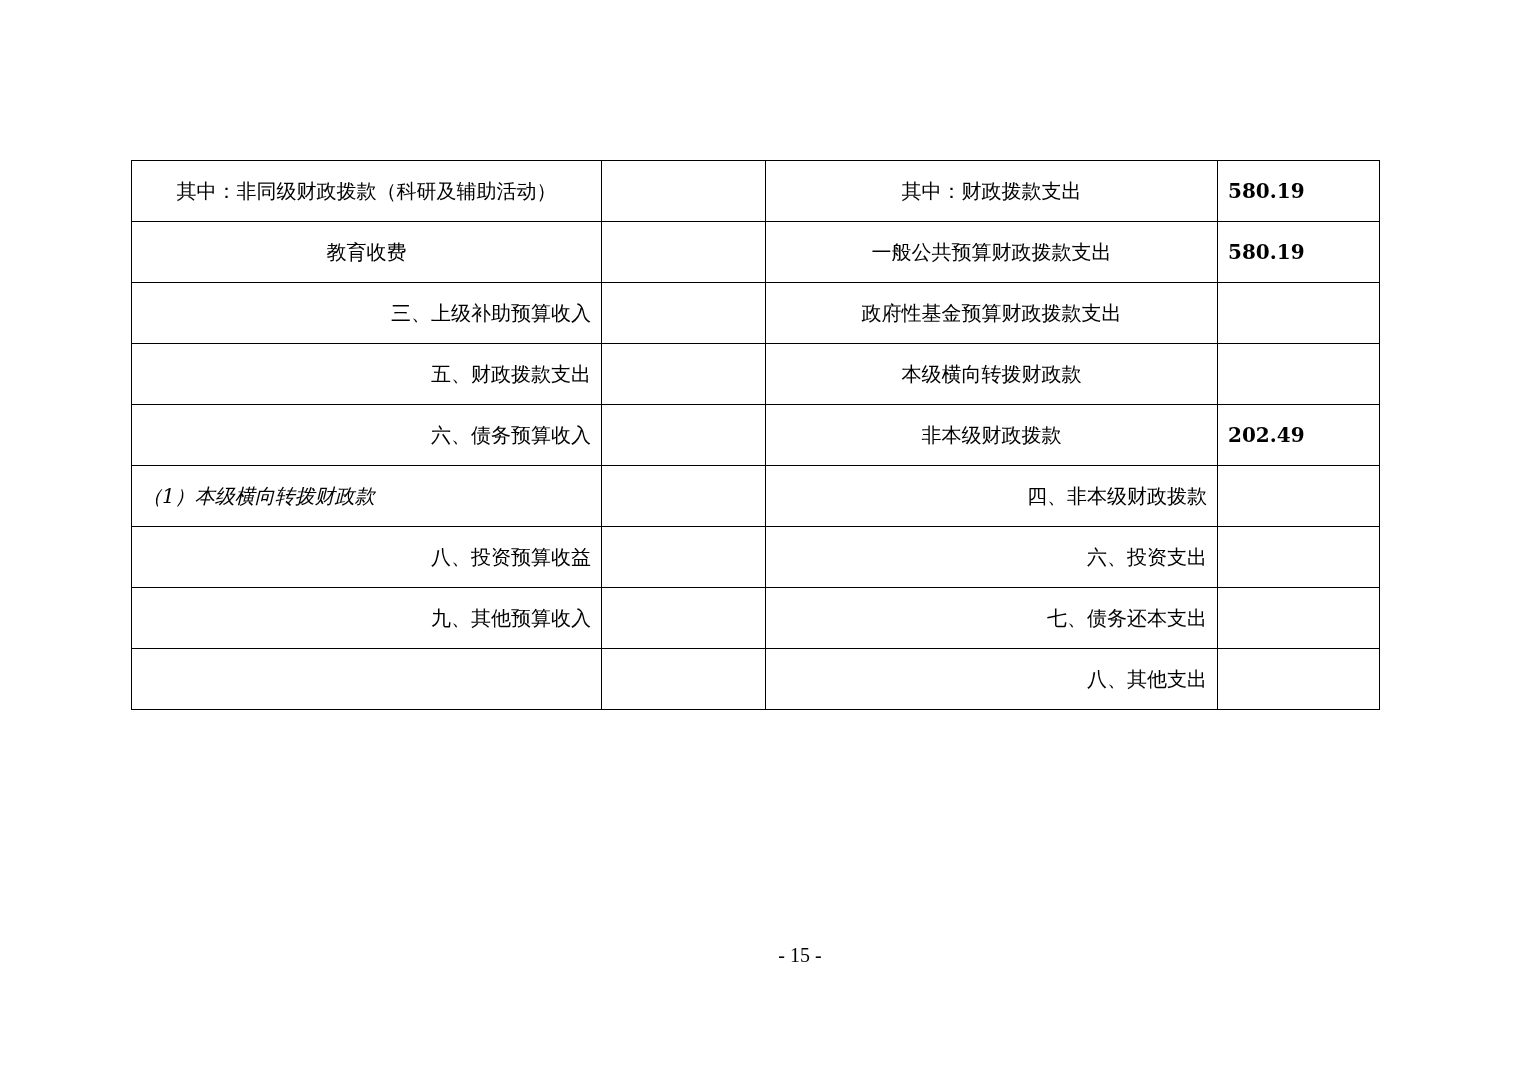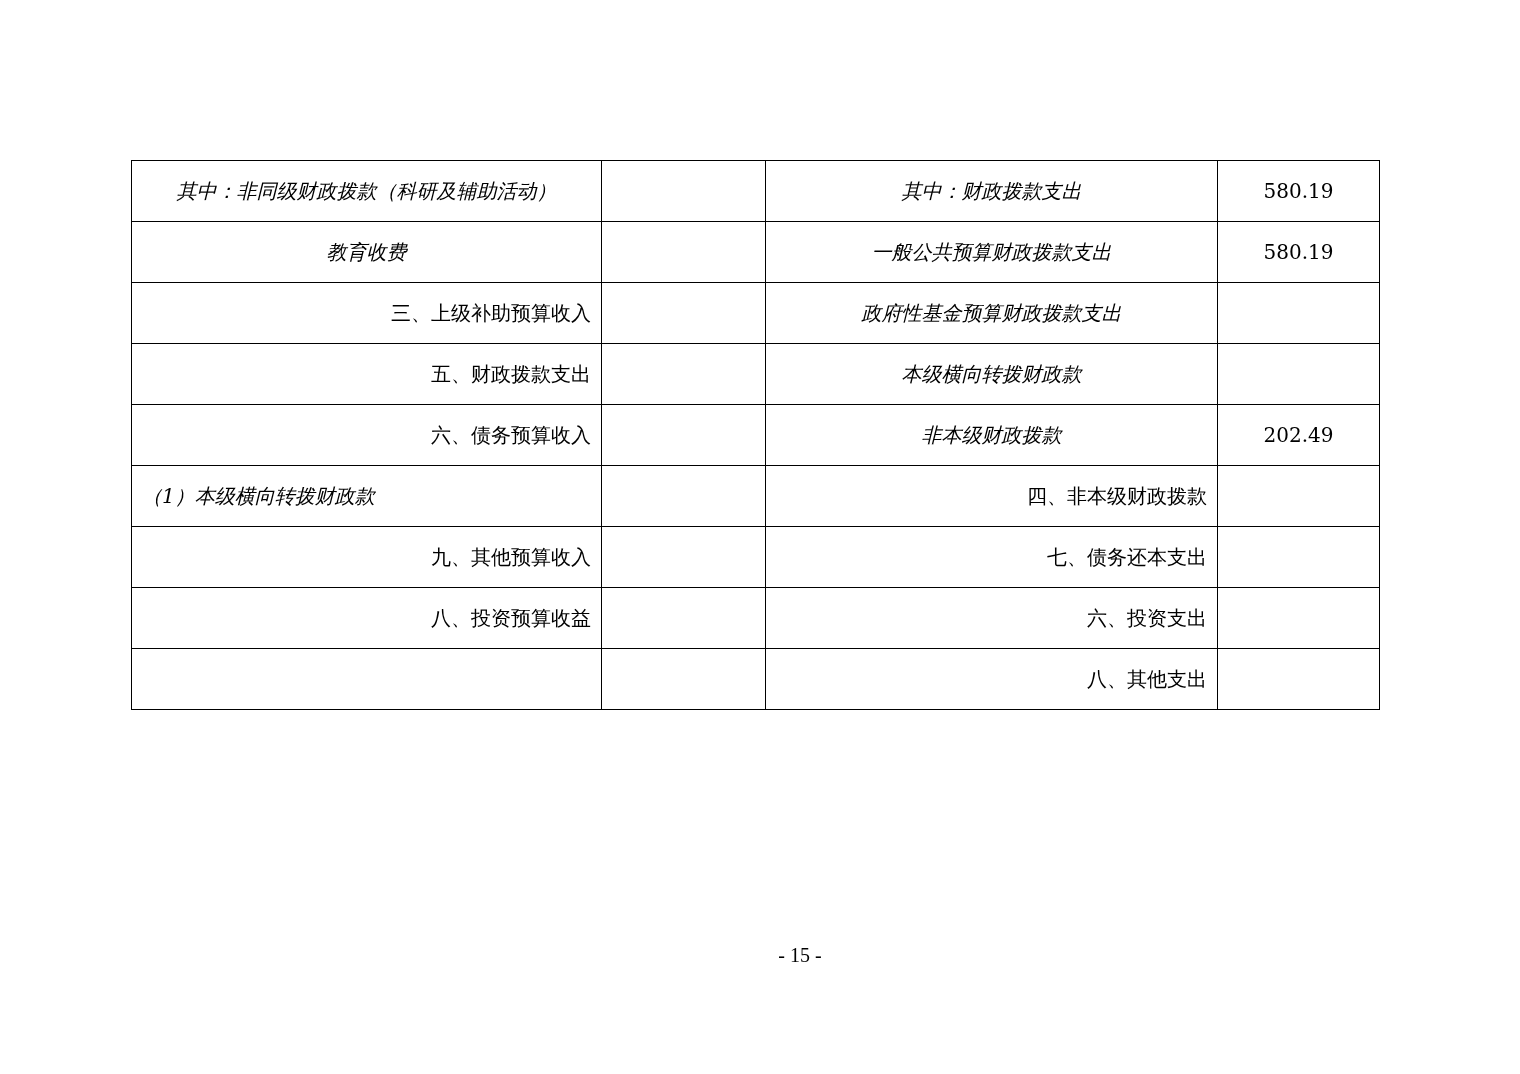--- a/index.html
+++ b/index.html
@@ -46,7 +46,6 @@
 
   .lvl-center {
     text-align: center;
-    font-style: italic;
   }
   .lvl-indent1 {
     text-align: right;

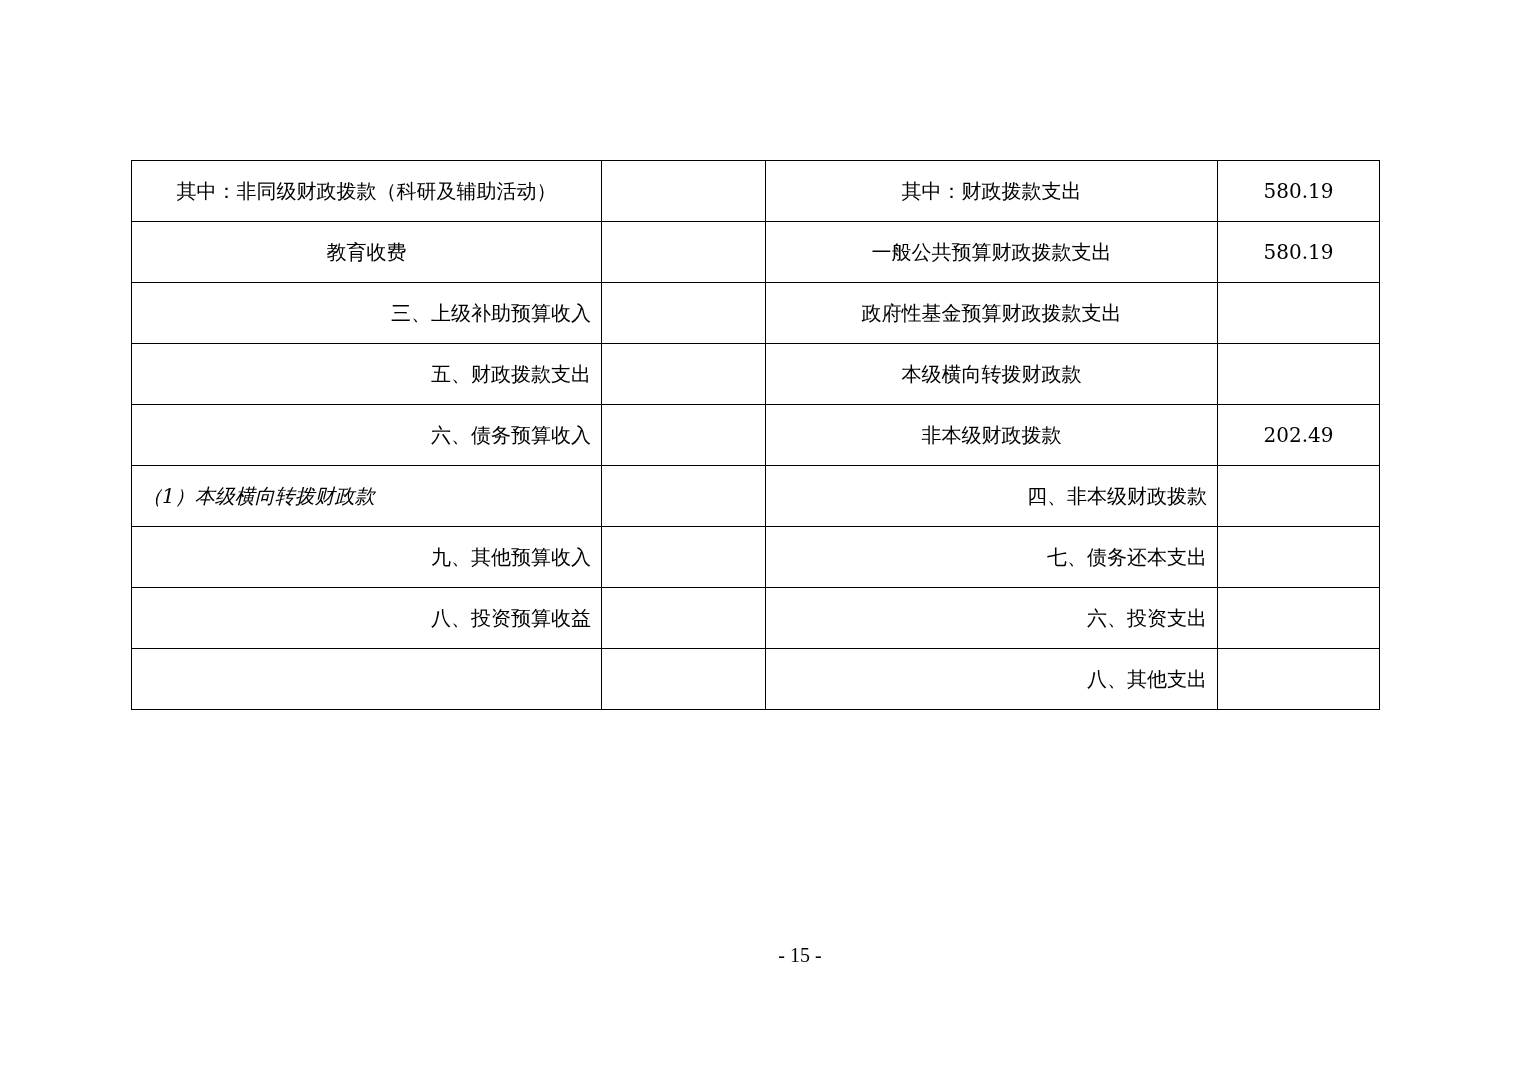--- a/index.html
+++ b/index.html
@@ -60,9 +60,10 @@
     font-size: 16px;
   }
   .num {
-    text-align: center;
+    text-align: left;
     font-size: 20px;
     font-family: "DejaVu Serif", "Liberation Serif", serif;
+    font-weight: bold;
   }
 
   .page-number {

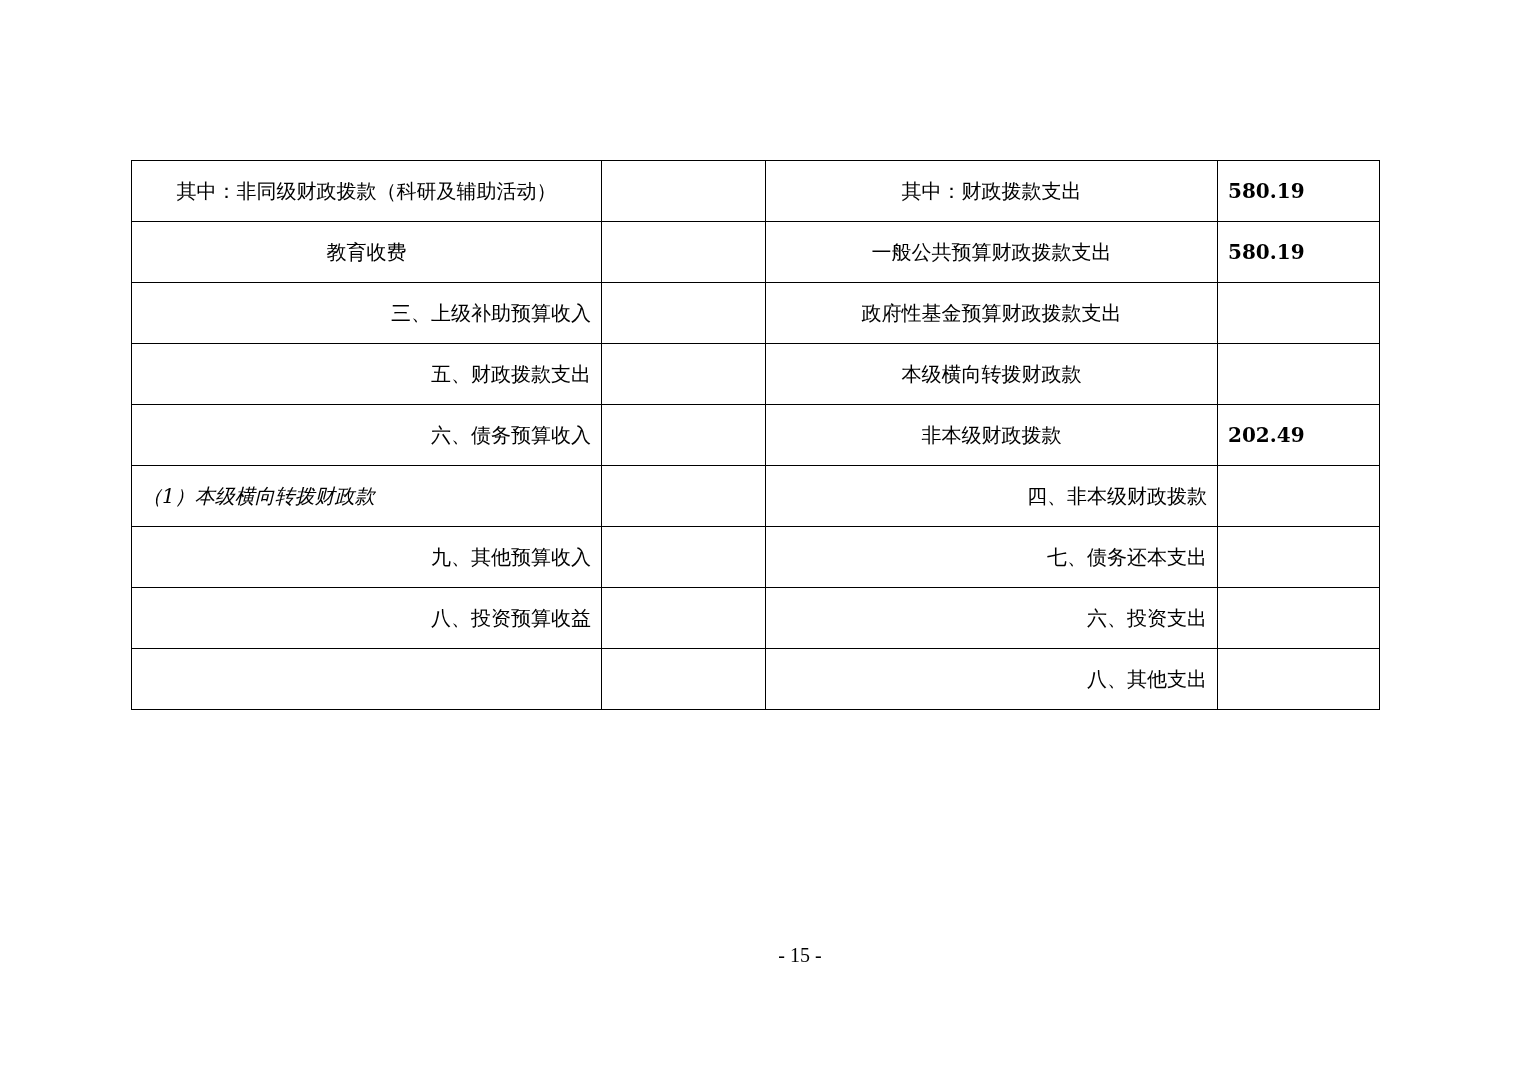--- a/index.html
+++ b/index.html
@@ -127,15 +127,15 @@
           <td class="num"></td>
         </tr>
         <tr>
+          <td class="lvl-indent1">八、投资预算收益</td>
+          <td class="num"></td>
+          <td class="lvl-indent1">六、投资支出</td>
+          <td class="num"></td>
+        </tr>
+        <tr>
           <td class="lvl-indent1">九、其他预算收入</td>
           <td class="num"></td>
           <td class="lvl-indent1">七、债务还本支出</td>
-          <td class="num"></td>
-        </tr>
-        <tr>
-          <td class="lvl-indent1">八、投资预算收益</td>
-          <td class="num"></td>
-          <td class="lvl-indent1">六、投资支出</td>
           <td class="num"></td>
         </tr>
         <tr>

